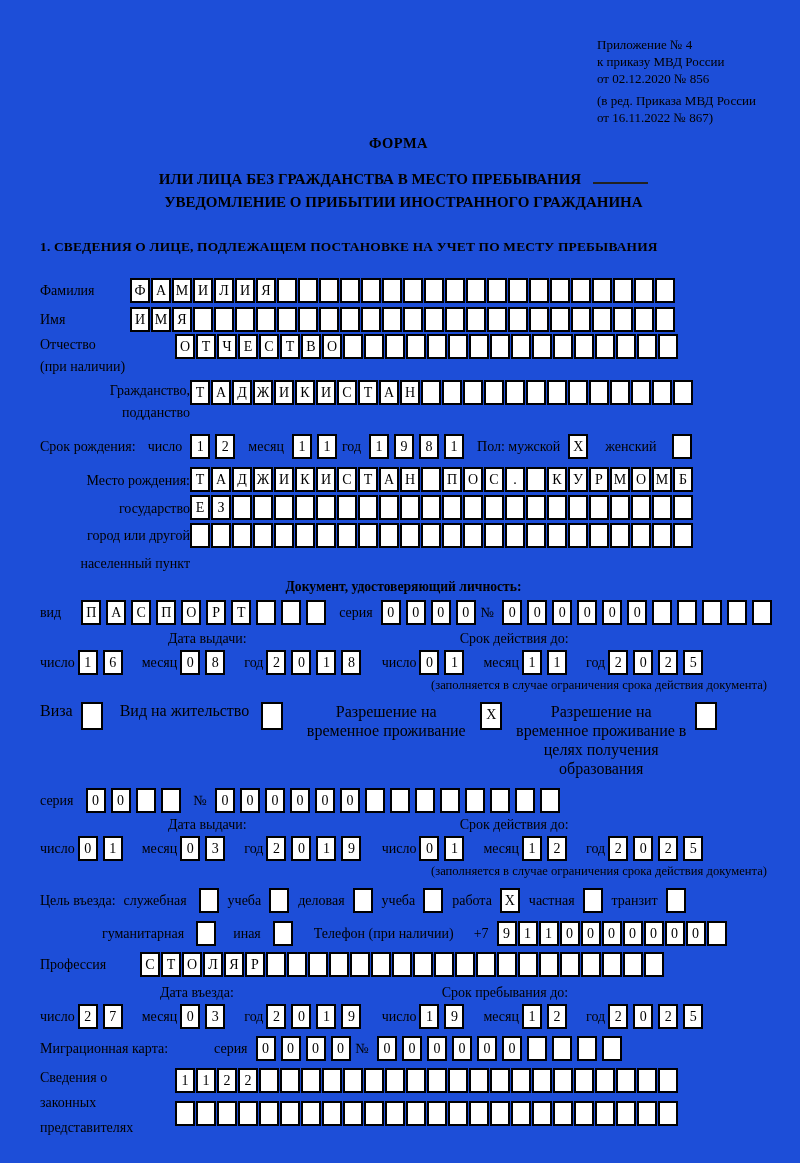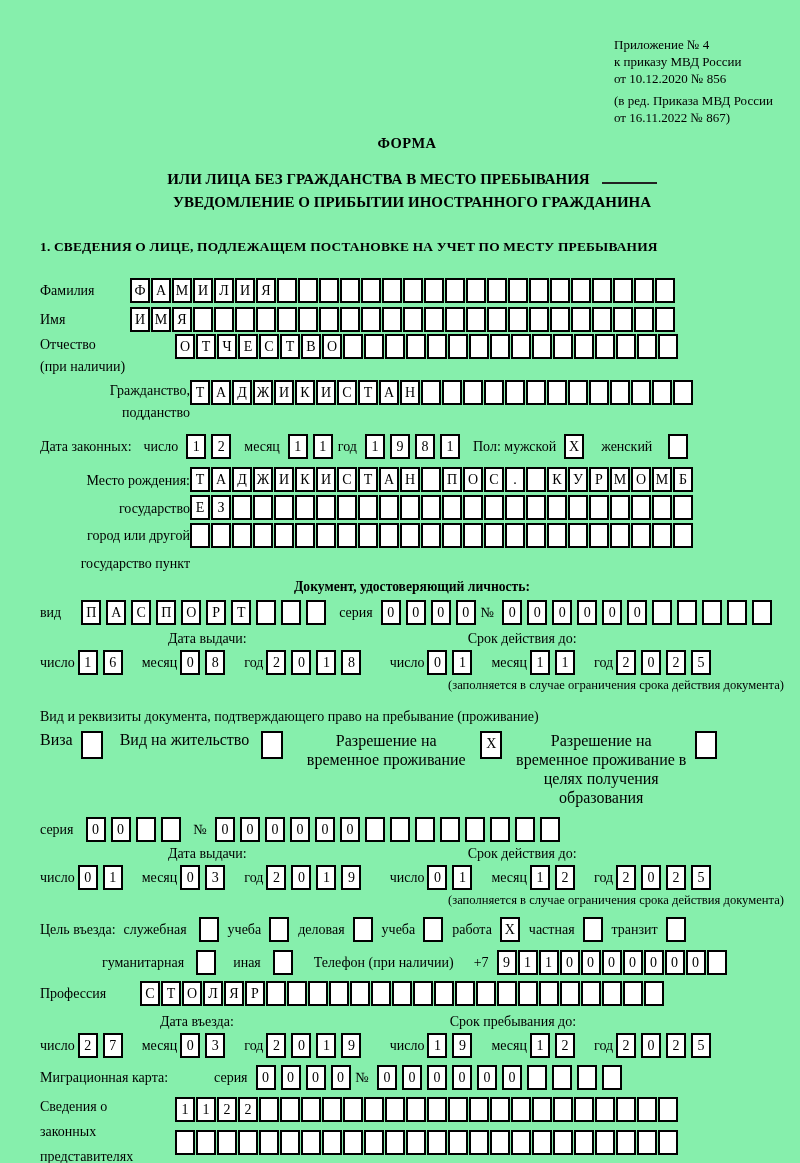--- a/index.html
+++ b/index.html
@@ -4,8 +4,8 @@
 <style>
   html, body { margin: 0; padding: 0; background: #fff; }
   body { width: 800px; font-family: "Liberation Serif", serif; color: #000; }
-  .page { width: 800px; height: 1163px; overflow: hidden; background: #86efac;
-          padding: 36px 16px 10px 40px; box-sizing: border-box; }
+  .page { width: 800px; height: 1163px; overflow: hidden; background: #1d4ed8;
+          padding: 36px 33px 10px 40px; box-sizing: border-box; }
 
   
   .header-note { width: 170px; margin-left: auto; font-size: 13px; line-height: 17px; }

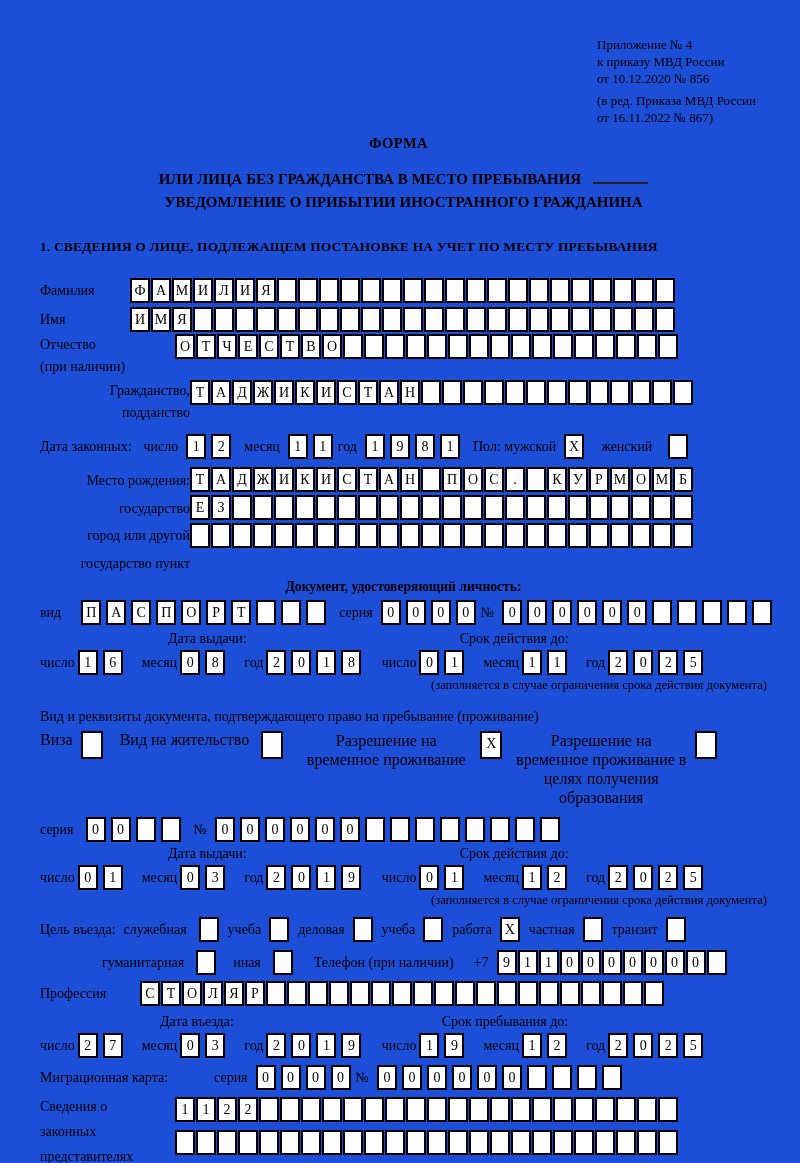--- a/index.html
+++ b/index.html
@@ -67,7 +67,7 @@
   <div class="header-note">
     <div>Приложение № 4</div>
     <div>к приказу МВД России</div>
-    <div>от 10.12.2020 № 856</div>
+    <div>от 02.12.2020 № 856</div>
     <div class="hn-gap">(в ред. Приказа МВД России</div>
     <div>от 16.11.2022 № 867)</div>
   </div>

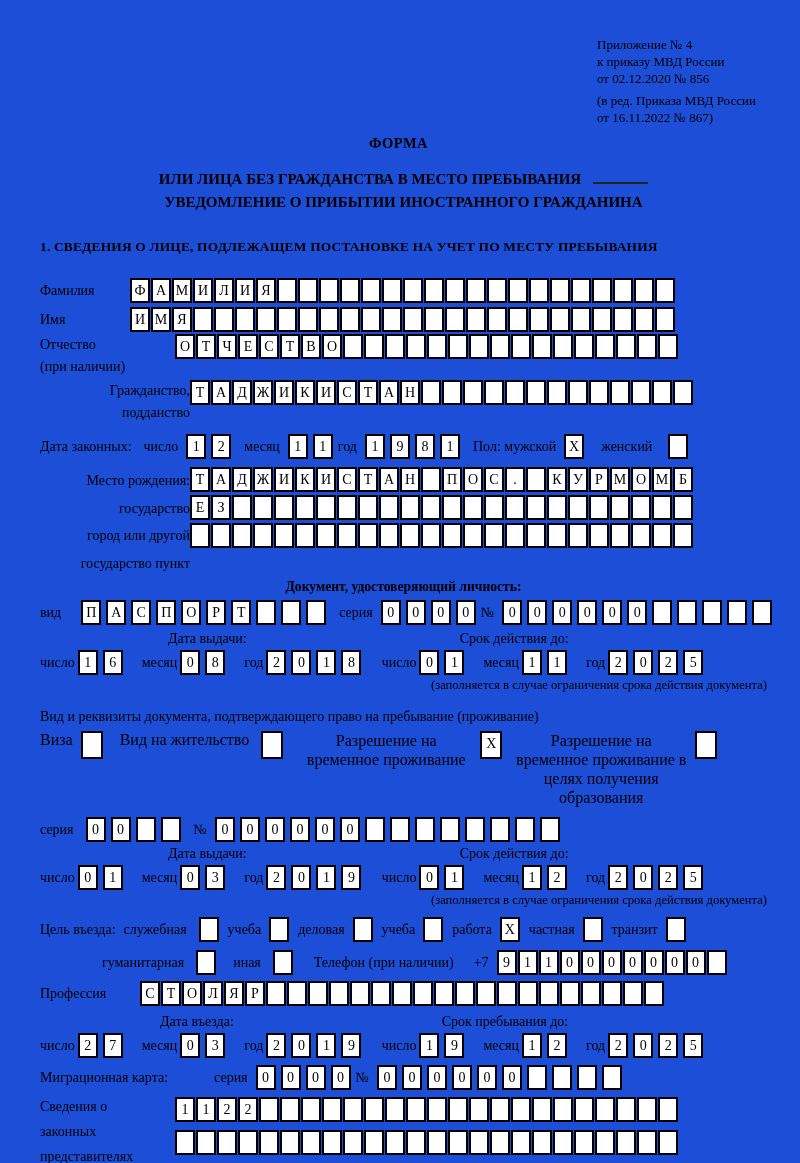--- a/index.html
+++ b/index.html
@@ -213,7 +213,7 @@
   </div>
 
   <div class="frow mb8">
-    <span class="lbl">Дата законных:</span>
+    <span class="lbl">Срок рождения:</span>
     <span class="lbl gap12">число</span>
     <span class="cells sp gap8">
         <span class="cell">1</span>

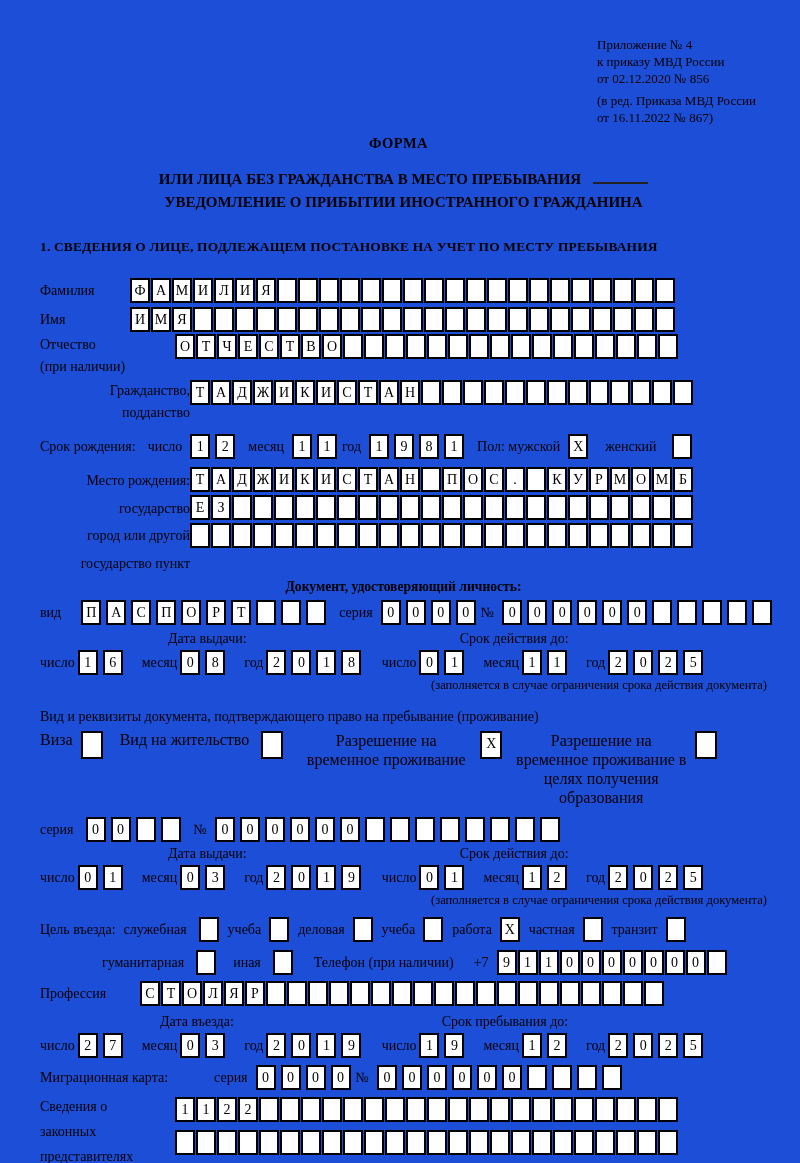--- a/index.html
+++ b/index.html
@@ -242,7 +242,7 @@
       <div>Место рождения:</div>
       <div>государство</div>
       <div>город или другой</div>
-      <div>государство пункт</div>
+      <div>населенный пункт</div>
     </span>
     <span class="stack">
       <span class="cells">

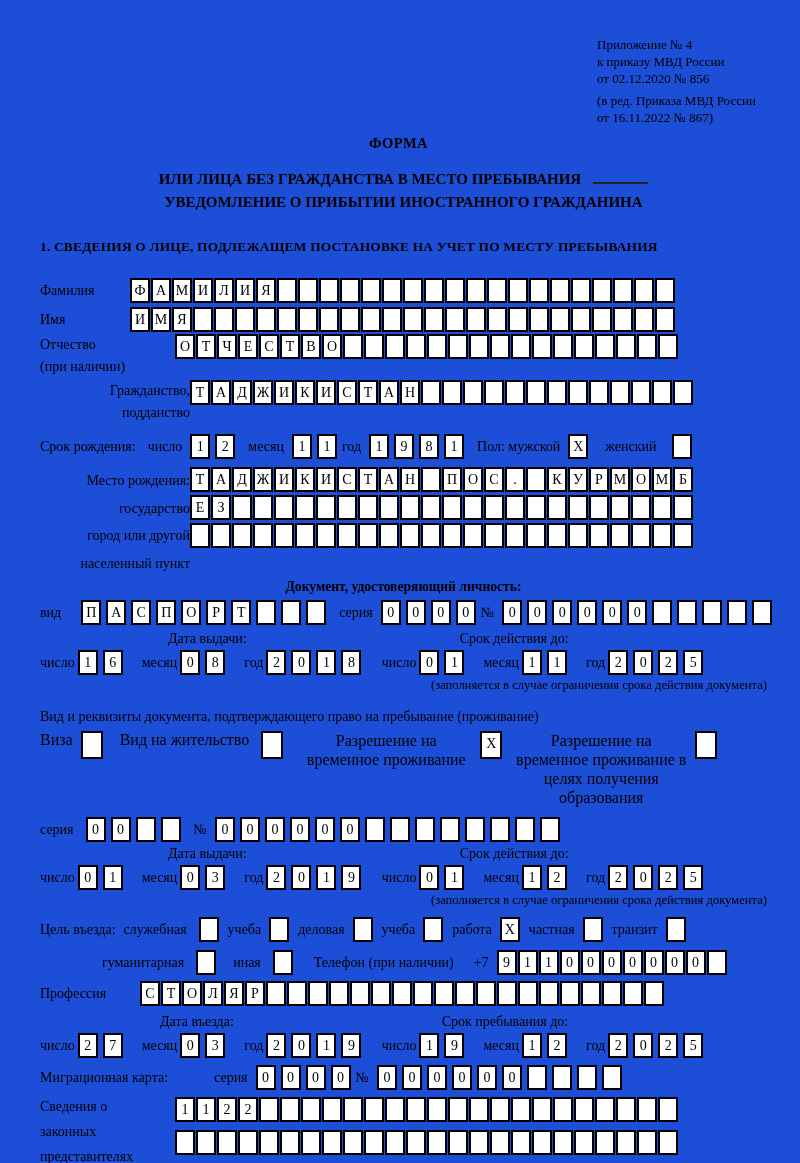--- a/index.html
+++ b/index.html
@@ -413,7 +413,6 @@
   </div>
   <div class="note-right">(заполняется в случае ограничения срока действия документа)</div>
 
-  <div class="intro">Вид и реквизиты документа, подтверждающего право на пребывание (проживание)</div>
 
   <div class="frow frow-top mb10">
     <span class="opt-lbl">Виза</span>

